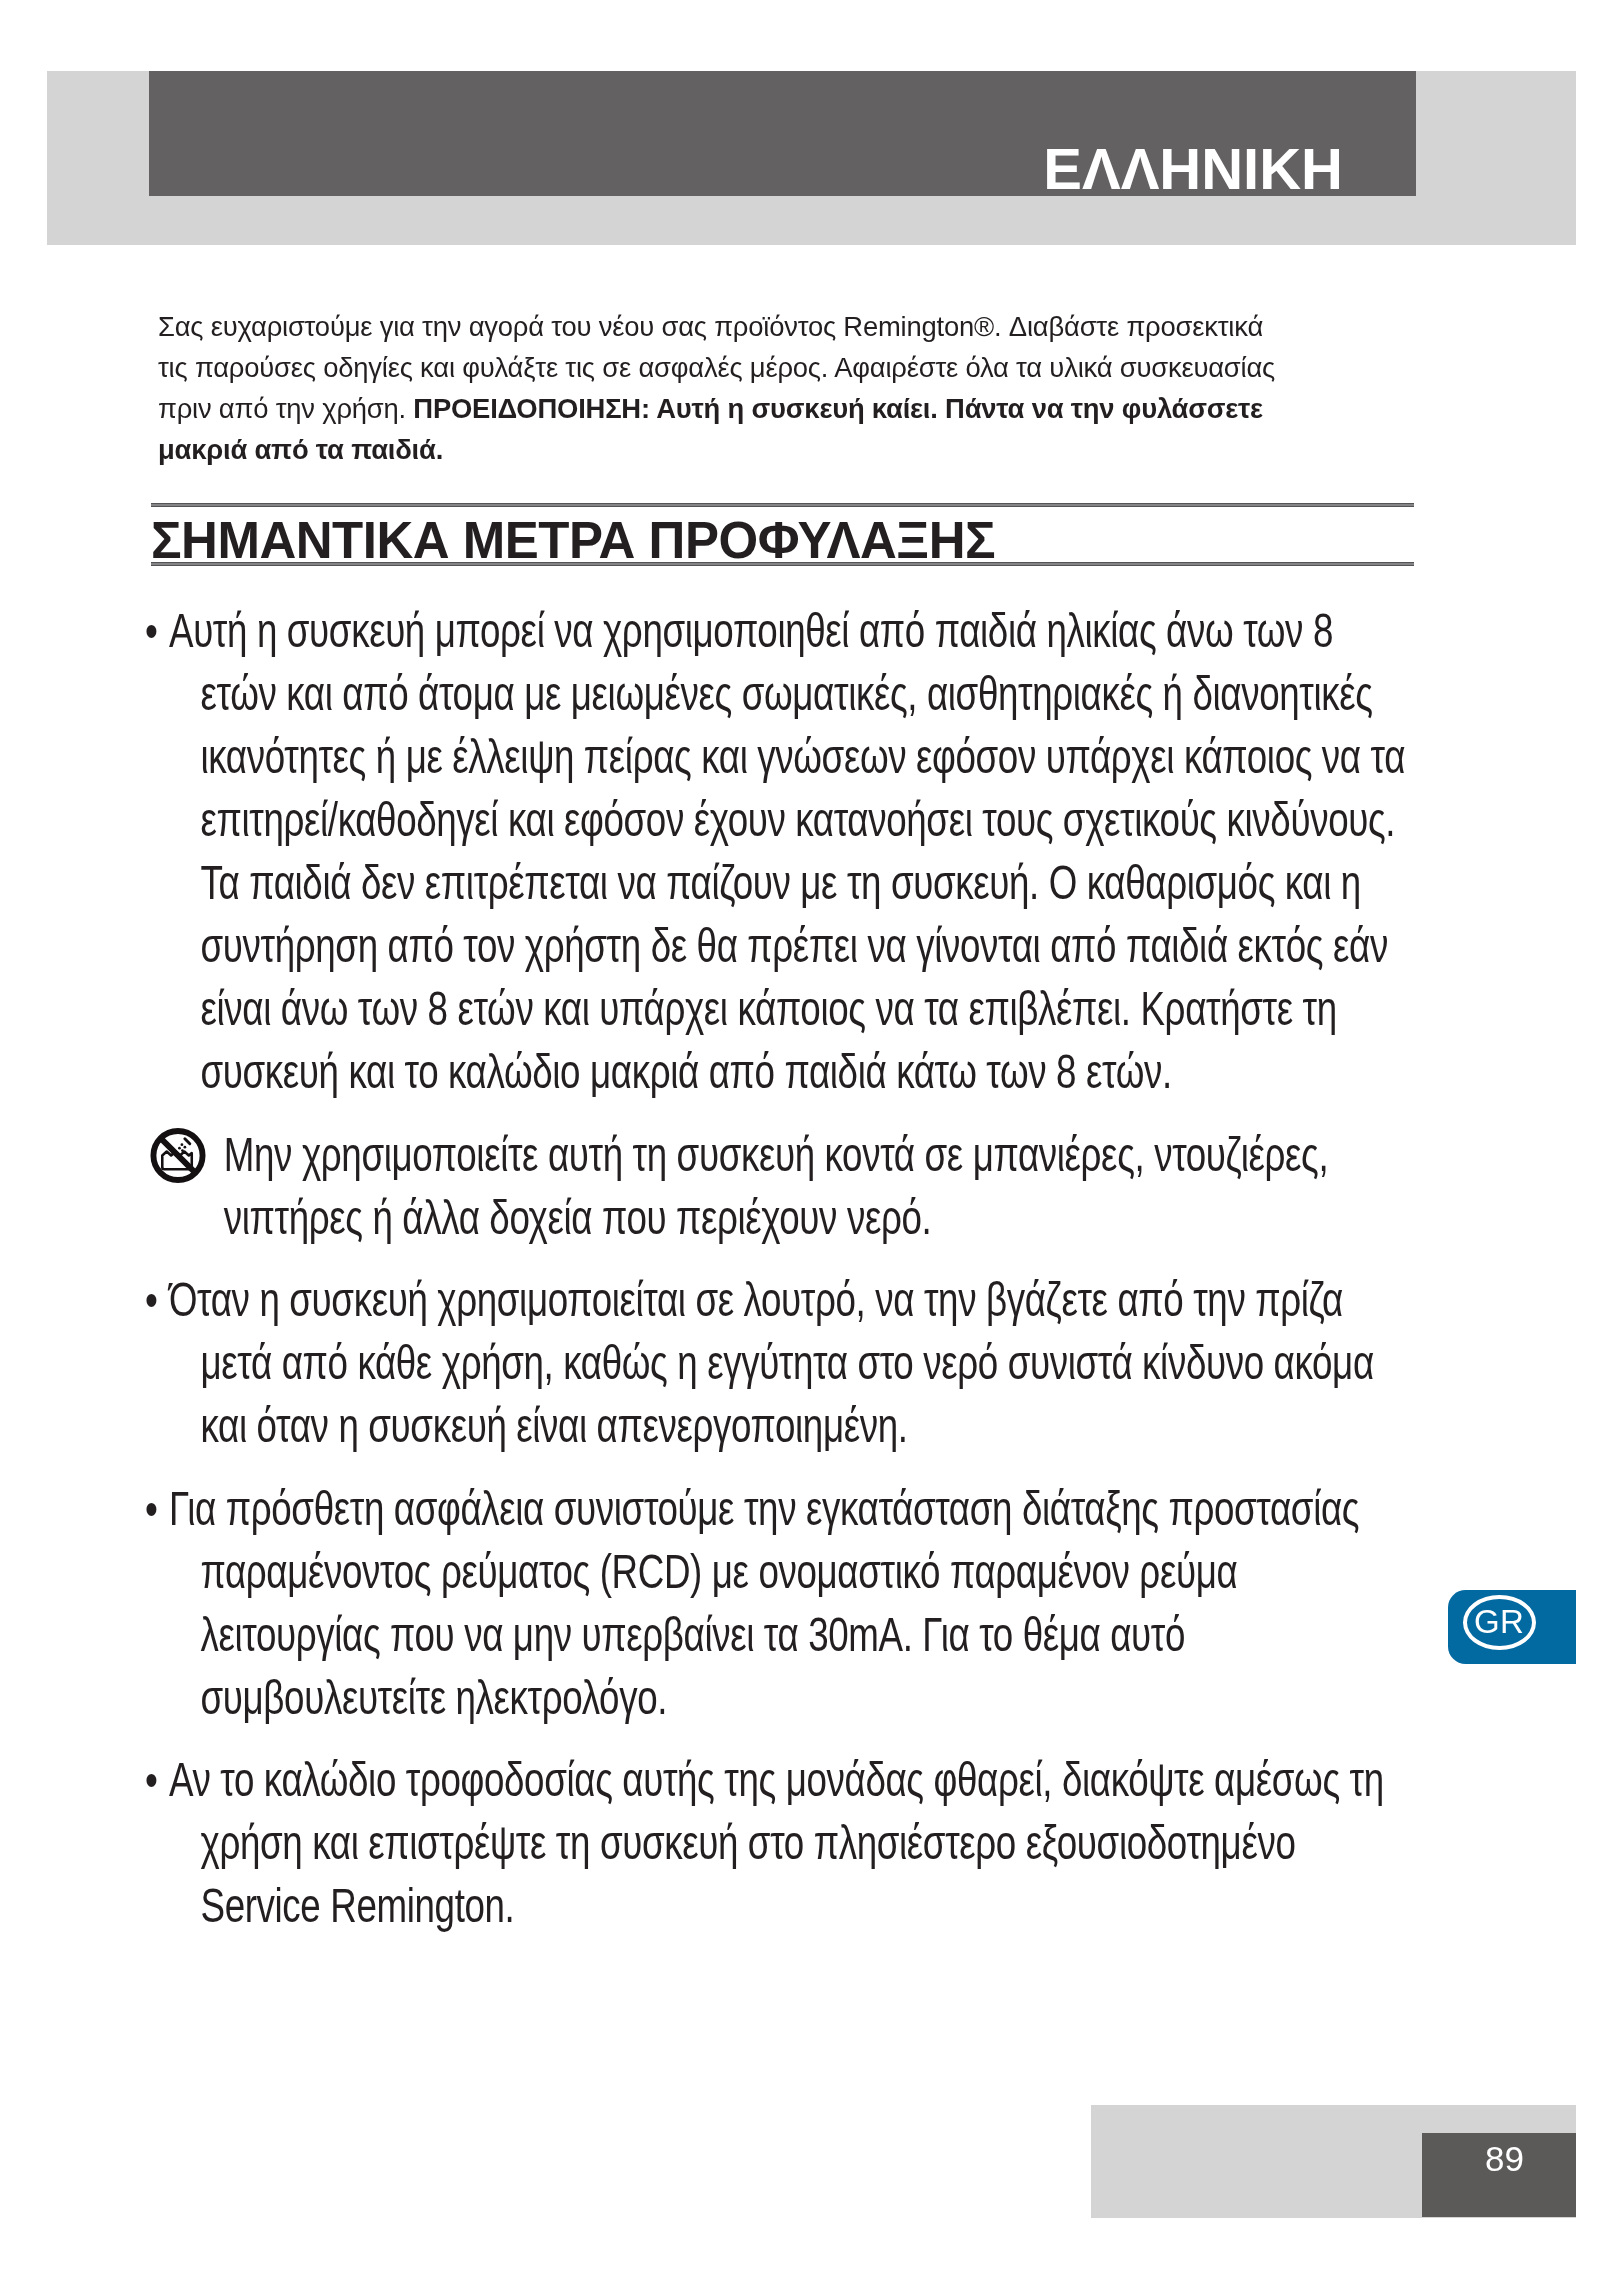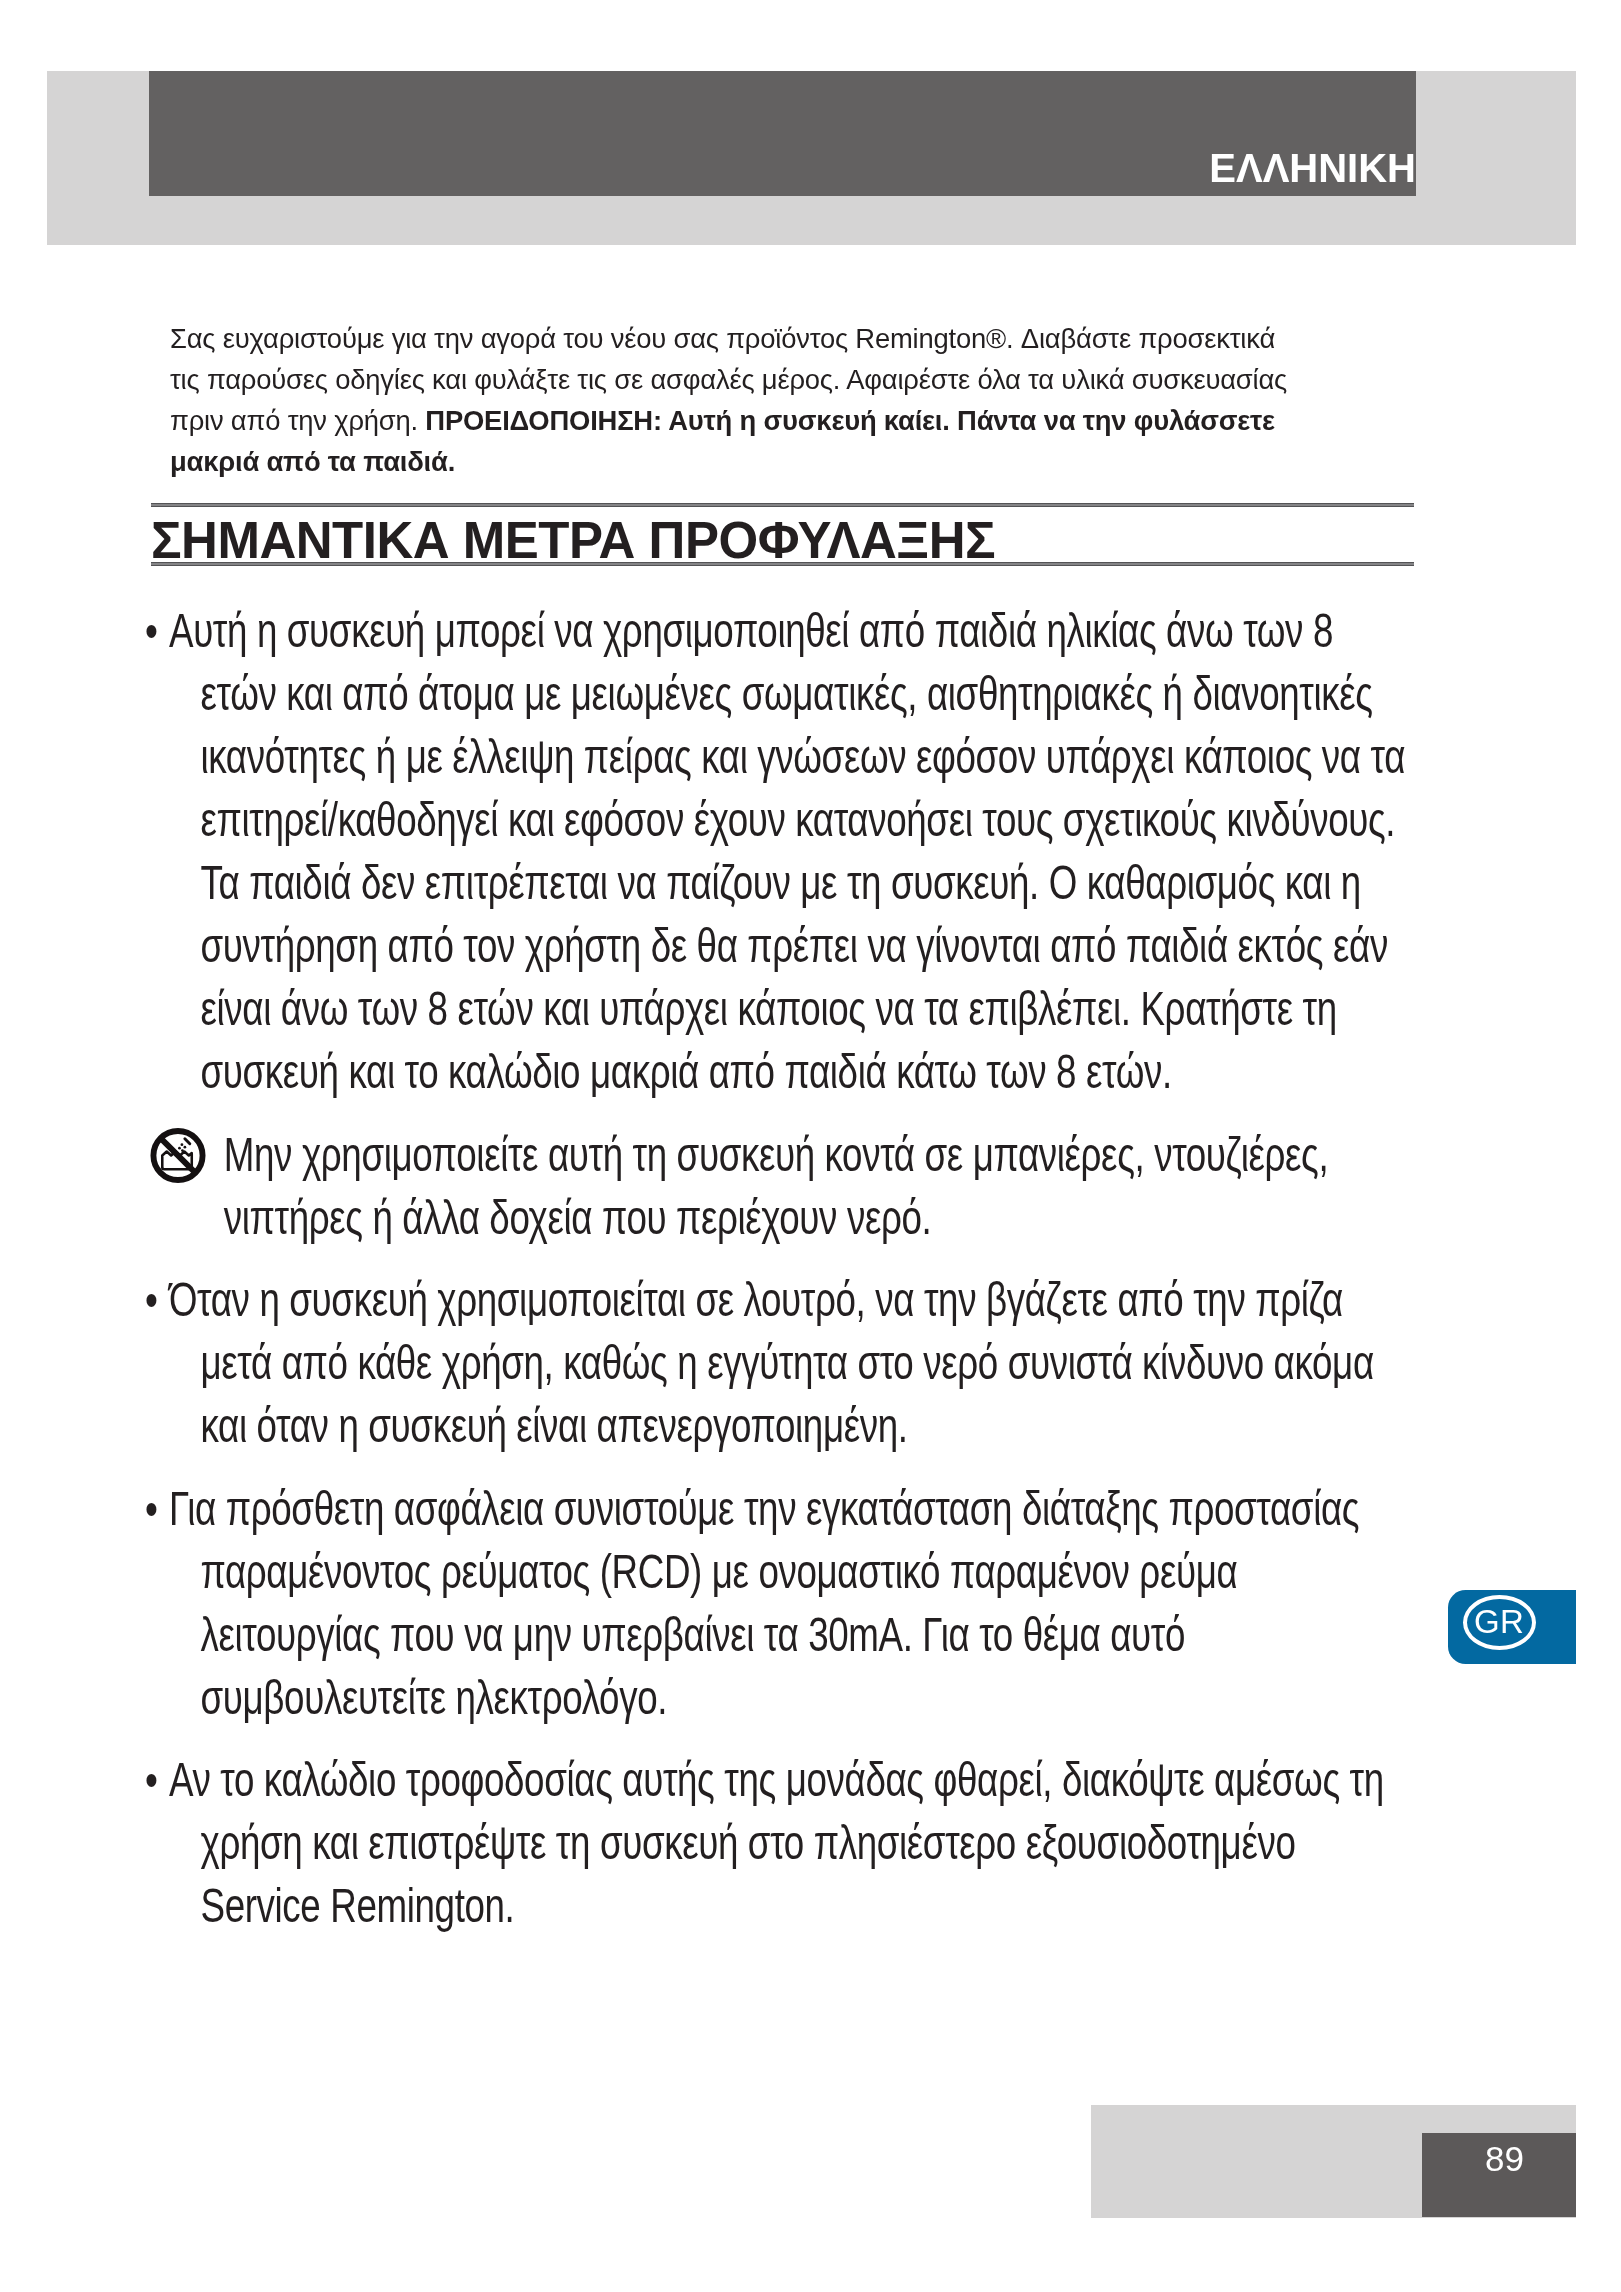--- a/index.html
+++ b/index.html
@@ -22,8 +22,8 @@
     display:flex; justify-content:flex-end; align-items:flex-start;
   }
   .header-bar .title {
-    display:block; margin-top:71px; 
-    font-size:40px; line-height:53px; font-weight:bold; color:#ffffff;
+    display:block; margin-top:71px; margin-right:73px;
+    font-size:58px; line-height:53px; font-weight:bold; color:#ffffff;
     letter-spacing:0px; font-stretch:condensed;
   }
 

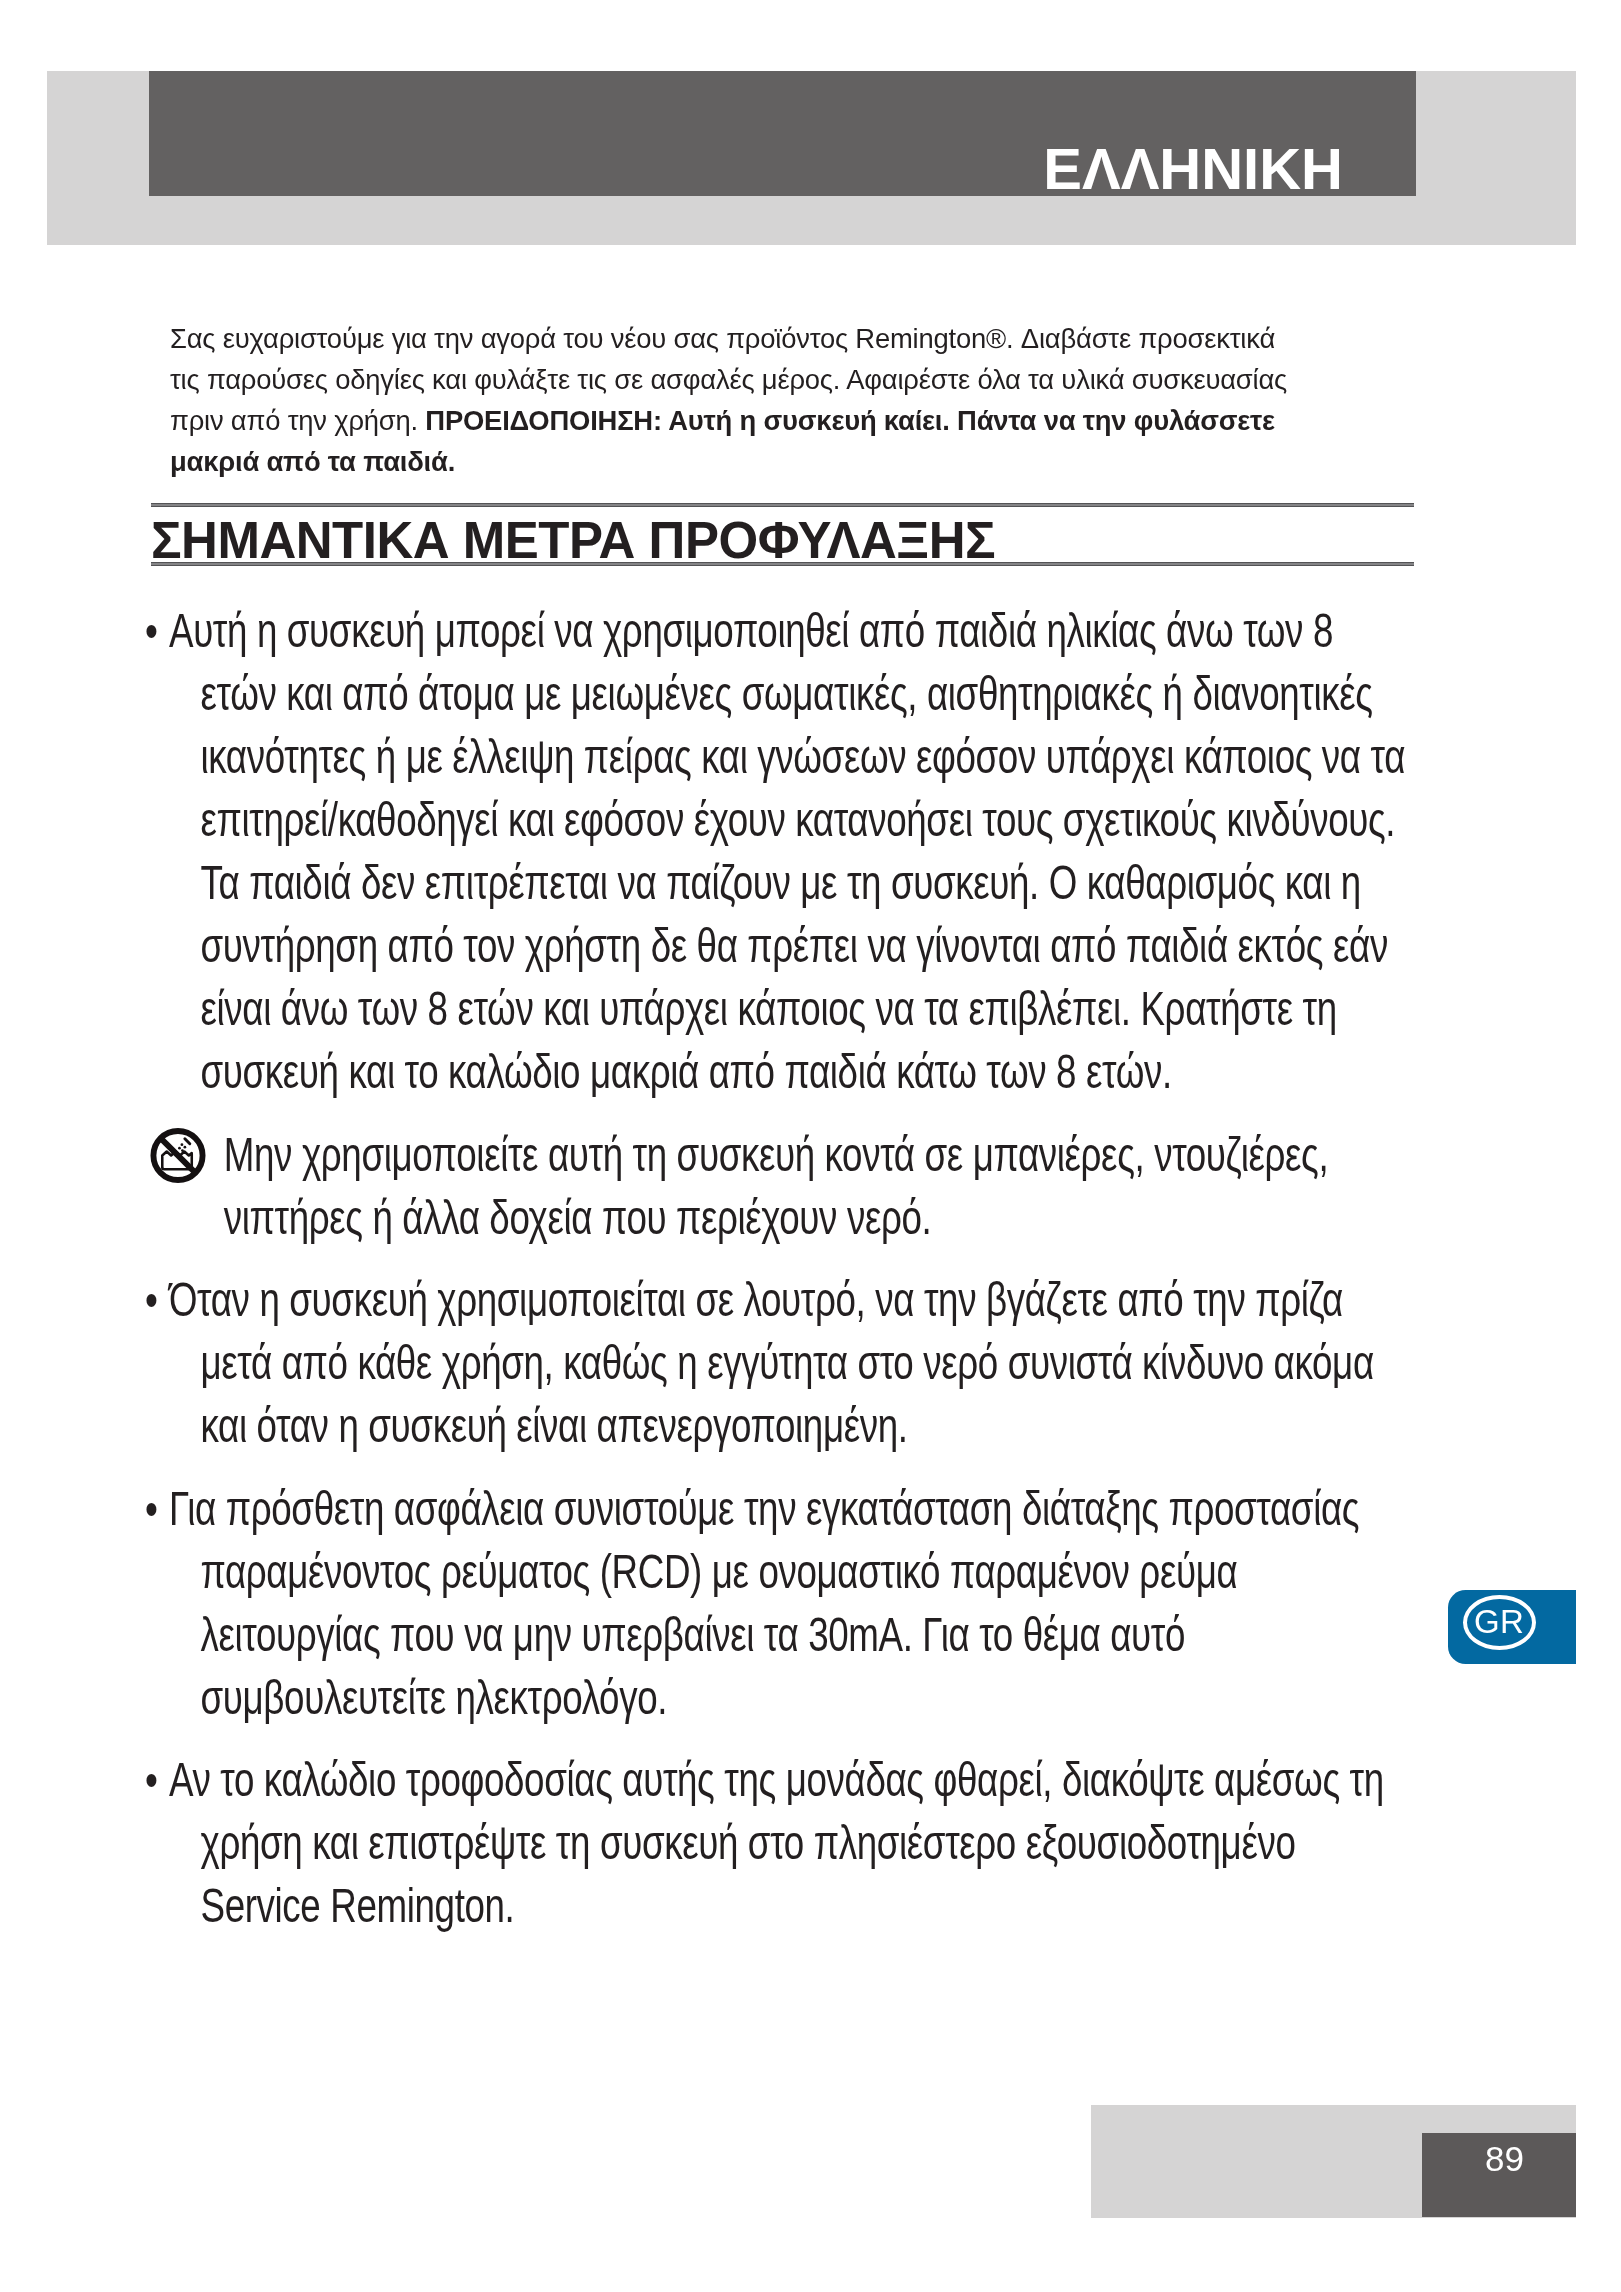--- a/index.html
+++ b/index.html
@@ -29,7 +29,7 @@
 
   
   .intro {
-    position:absolute; left:154px; top:302px; width:1127px; margin:16px;
+    position:absolute; left:154px; top:302px; width:1127px; margin:4px;
     font-size:27.4px; line-height:41px; letter-spacing:-0.2px;
     font-stretch:semi-condensed;
   }

